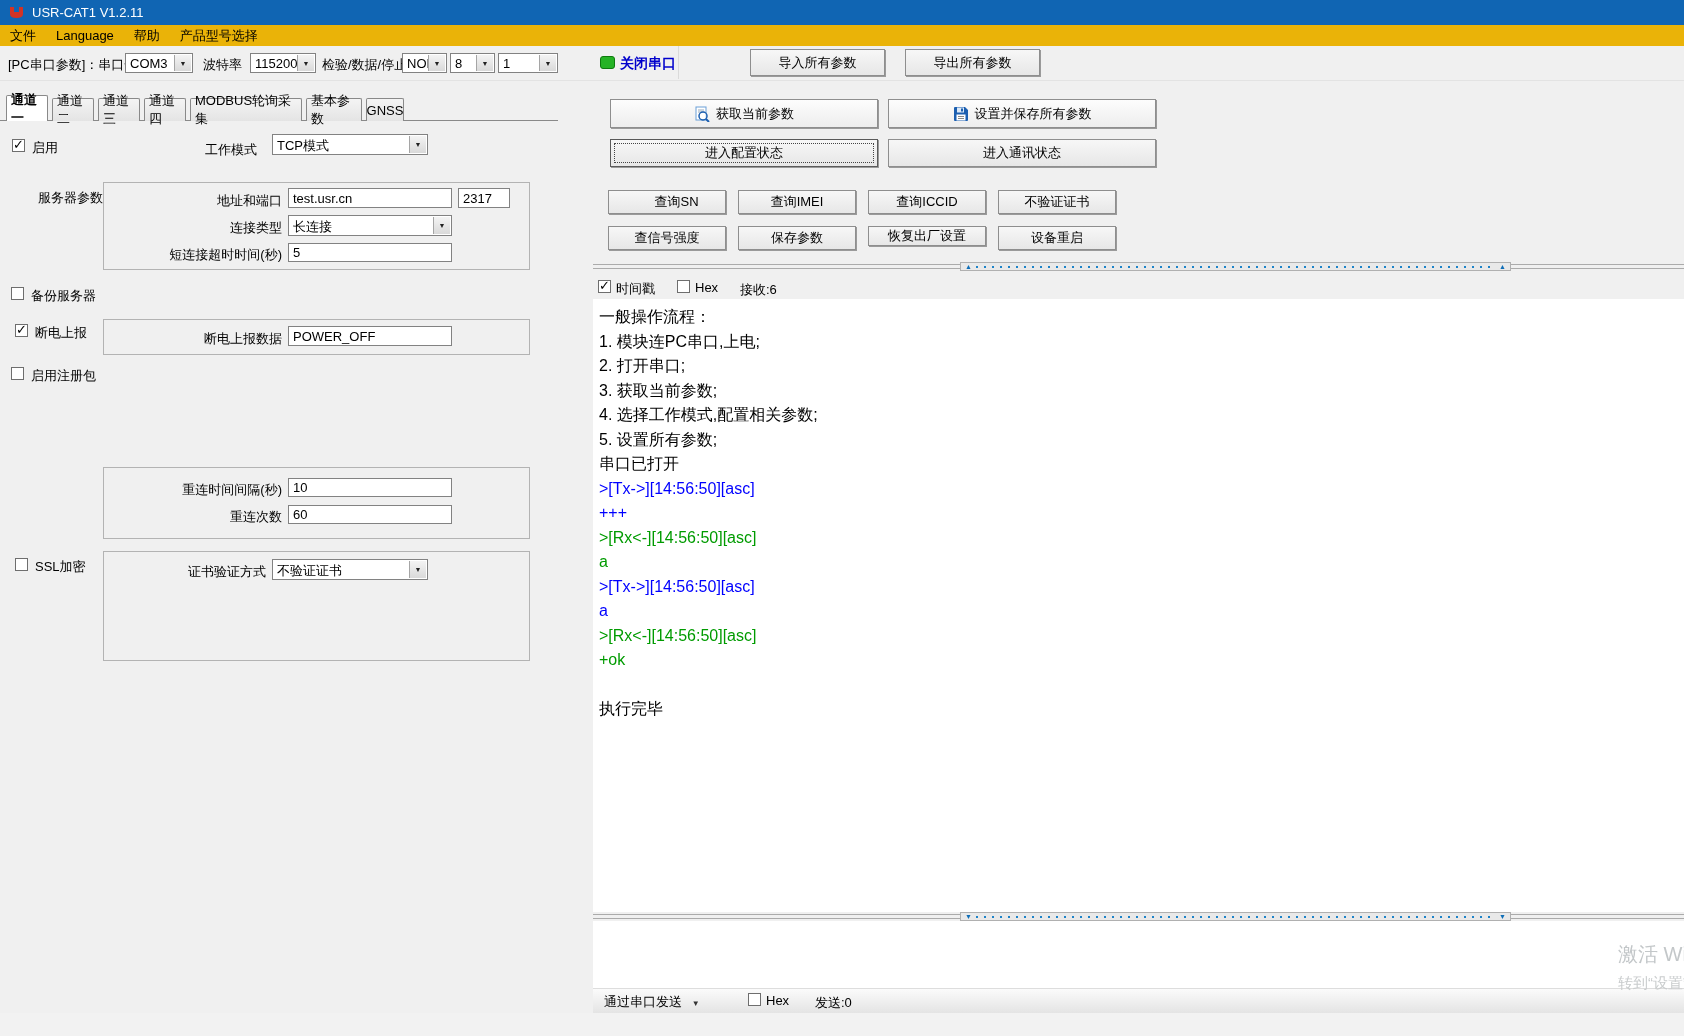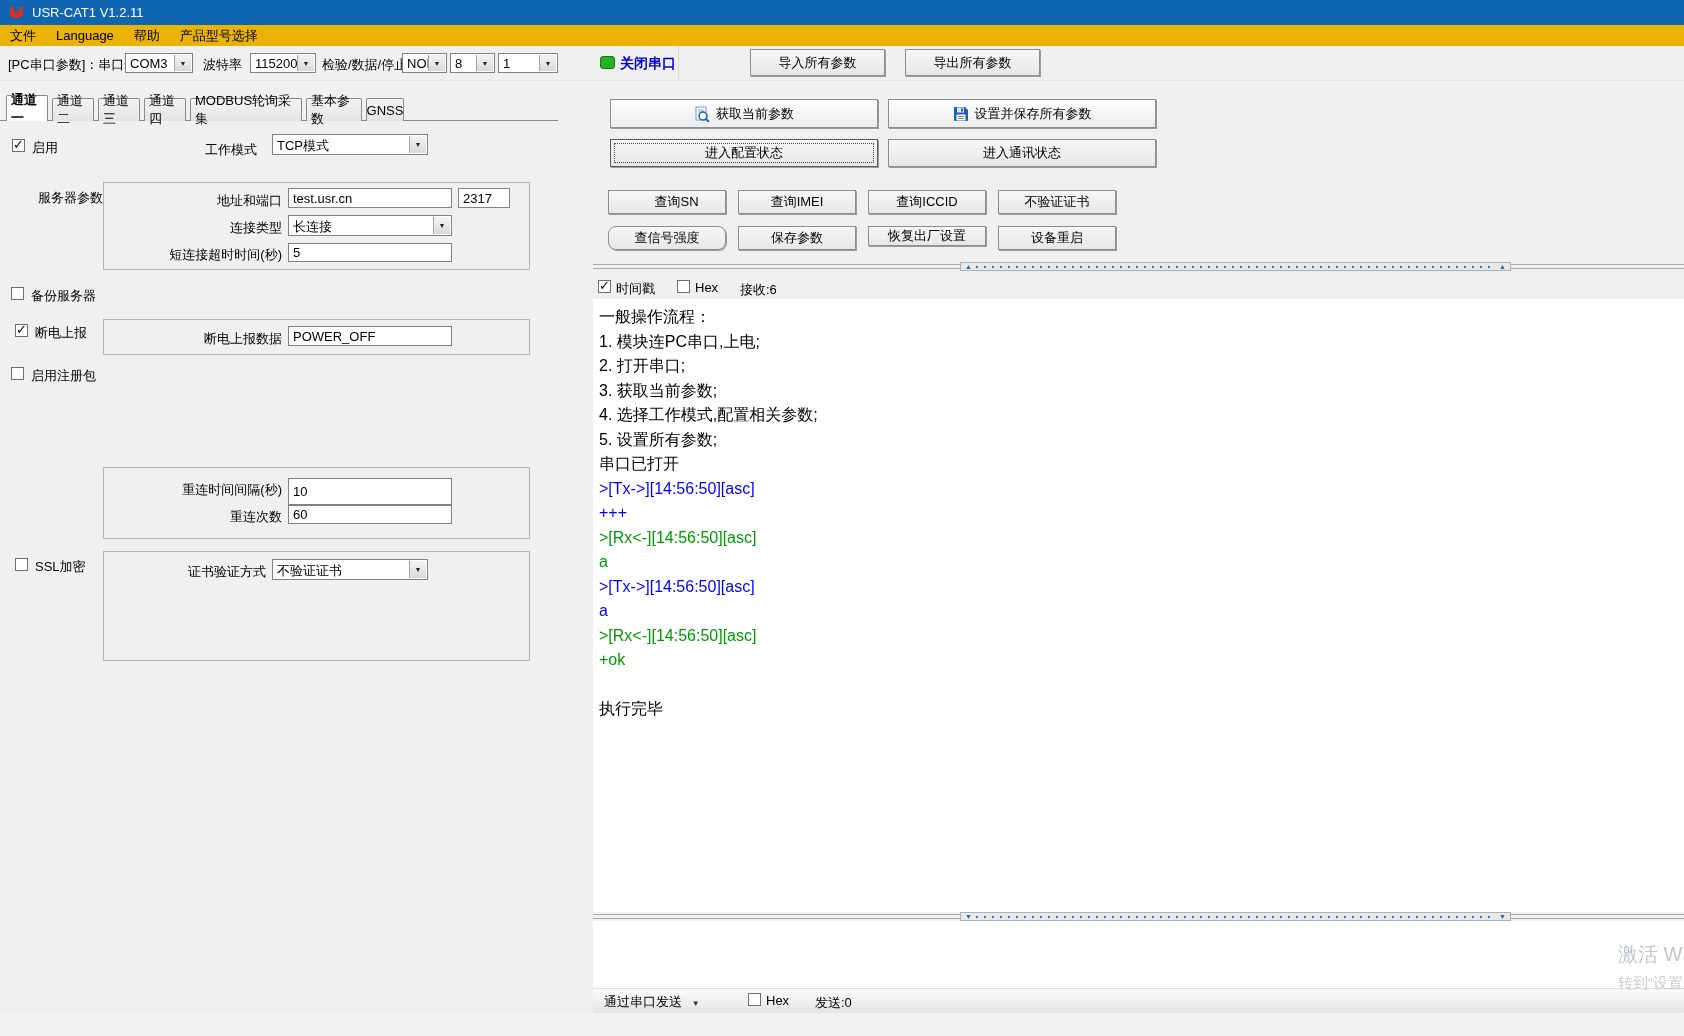--- a/index.html
+++ b/index.html
@@ -207,7 +207,7 @@
   <div class="btn" style="left:738px;top:190px;width:118px;height:24px;">查询IMEI</div>
   <div class="btn" style="left:868px;top:190px;width:118px;height:24px;">查询ICCID</div>
   <div class="btn" style="left:998px;top:190px;width:118px;height:24px;">不验证证书</div>
-  <div class="btn" style="left:608px;top:226px;width:118px;height:24px;border-radius:8px;">查信号强度</div>
+  <div class="btn" style="left:608px;top:226px;width:118px;height:24px;">查信号强度</div>
   <div class="btn" style="left:738px;top:226px;width:118px;height:24px;">保存参数</div>
   <div class="btn" style="left:868px;top:226px;width:118px;height:20px;">恢复出厂设置</div>
   <div class="btn" style="left:998px;top:226px;width:118px;height:24px;">设备重启</div>

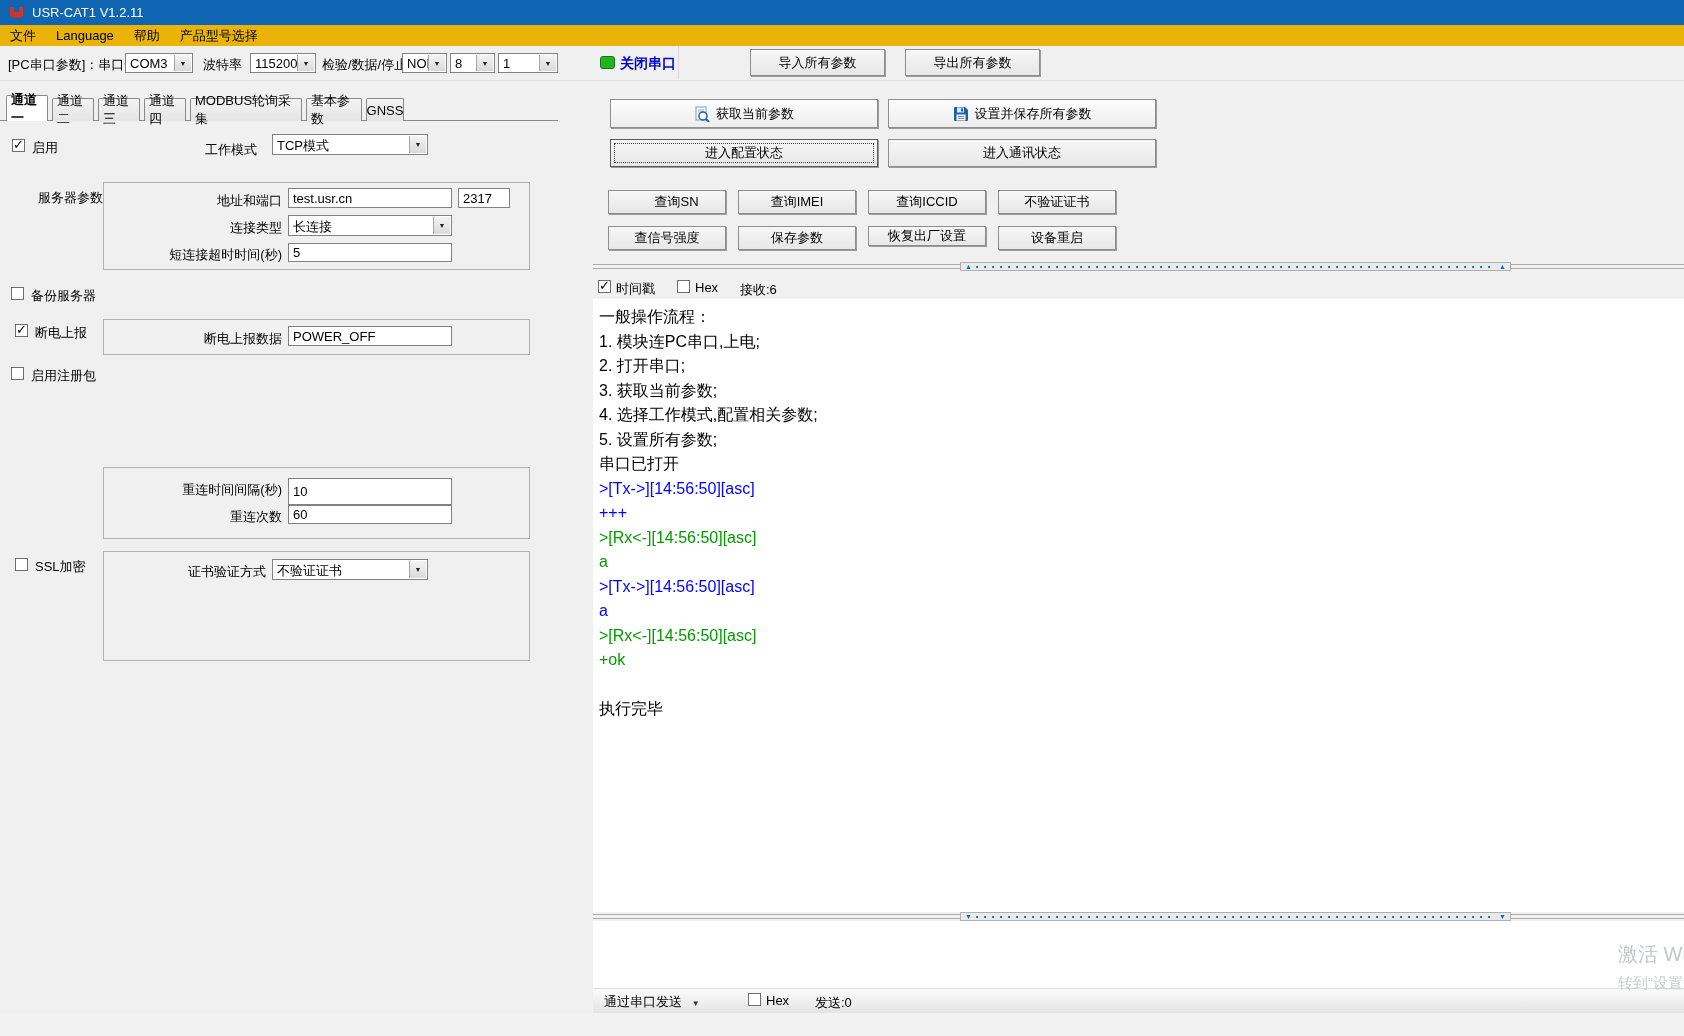--- a/index.html
+++ b/index.html
@@ -158,7 +158,7 @@
 
   <div class="groupbox" style="left:103px;top:467px;width:427px;height:72px;"></div>
   <span class="lbl r" style="left:150px;top:481px;width:132px;">重连时间间隔(秒)</span>
-  <div class="input" style="left:288px;top:478px;width:164px;height:27px;">10</div>
+  <div class="input" style="left:288px;top:478px;width:164px;height:19px;">10</div>
   <span class="lbl r" style="left:150px;top:508px;width:132px;">重连次数</span>
   <div class="input" style="left:288px;top:505px;width:164px;height:19px;">60</div>
 

